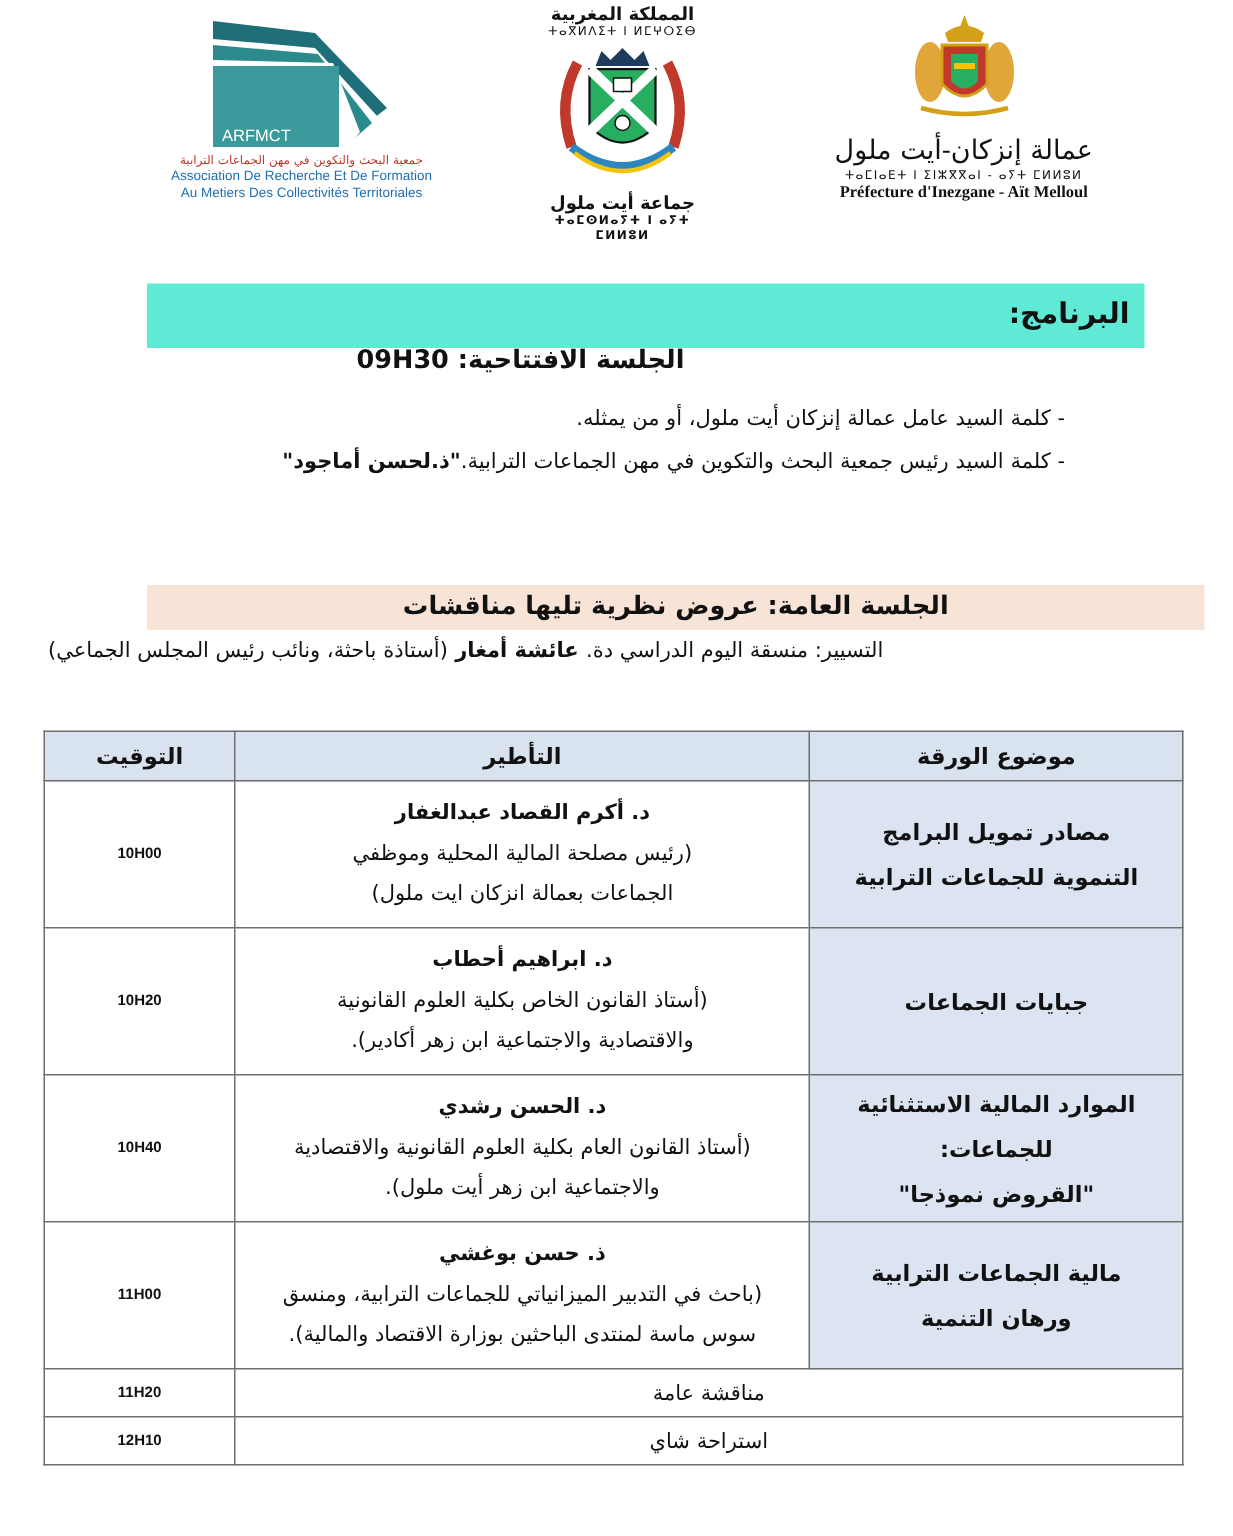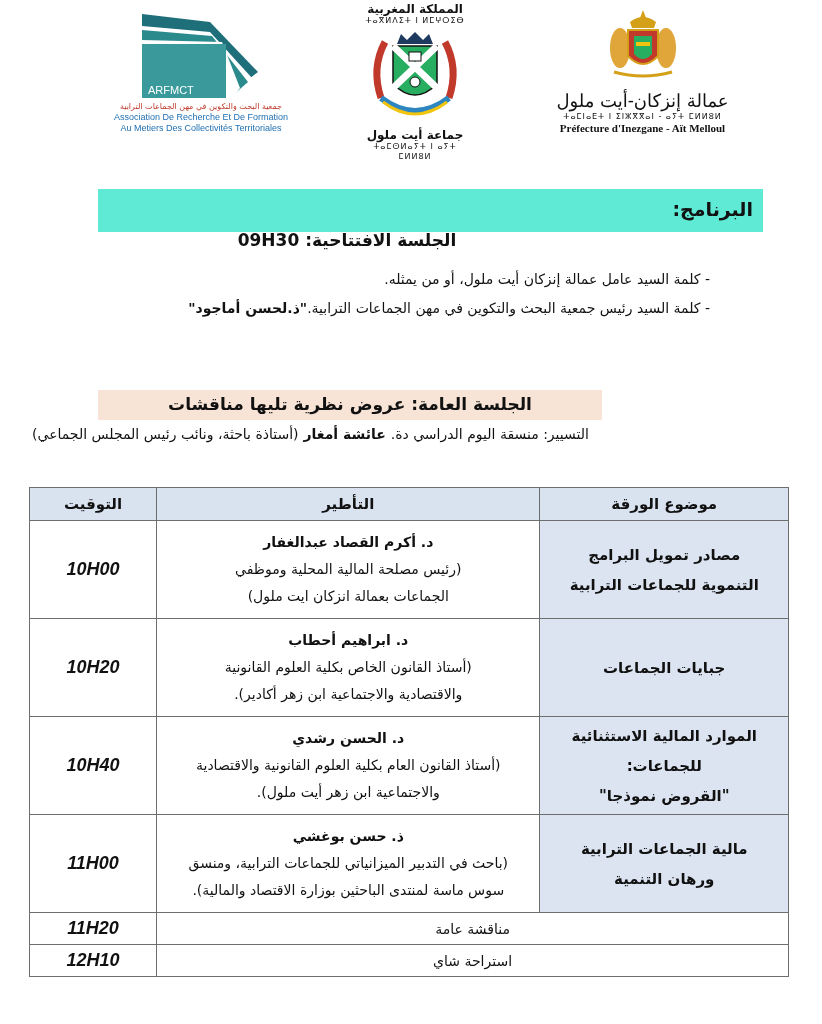--- a/index.html
+++ b/index.html
@@ -16,7 +16,7 @@
   .commune-top-tz { font-size:8px; letter-spacing:1px; line-height:10px; }
   .commune-emblem { margin:2px auto 0; width:96px; height:96px; }
   .commune-bot-ar { font-size:12px; font-weight:bold; direction:rtl; line-height:14px; }
-  .commune-bot-tz { font-size:8px; letter-spacing:1px; line-height:10px; }
+  .commune-bot-tz { font-size:8px; letter-spacing:1px; line-height:10px;font-weight:bold; }
   .logo-prefecture { left:545px; top:8px; width:195px; height:130px; text-align:center; }
   .pref-emblem { margin:0 auto; width:70px; height:72px; }
   .pref-ar { font-family:"DejaVu Serif", serif; font-size:18px; direction:rtl; line-height:22px; margin-top:6px; }

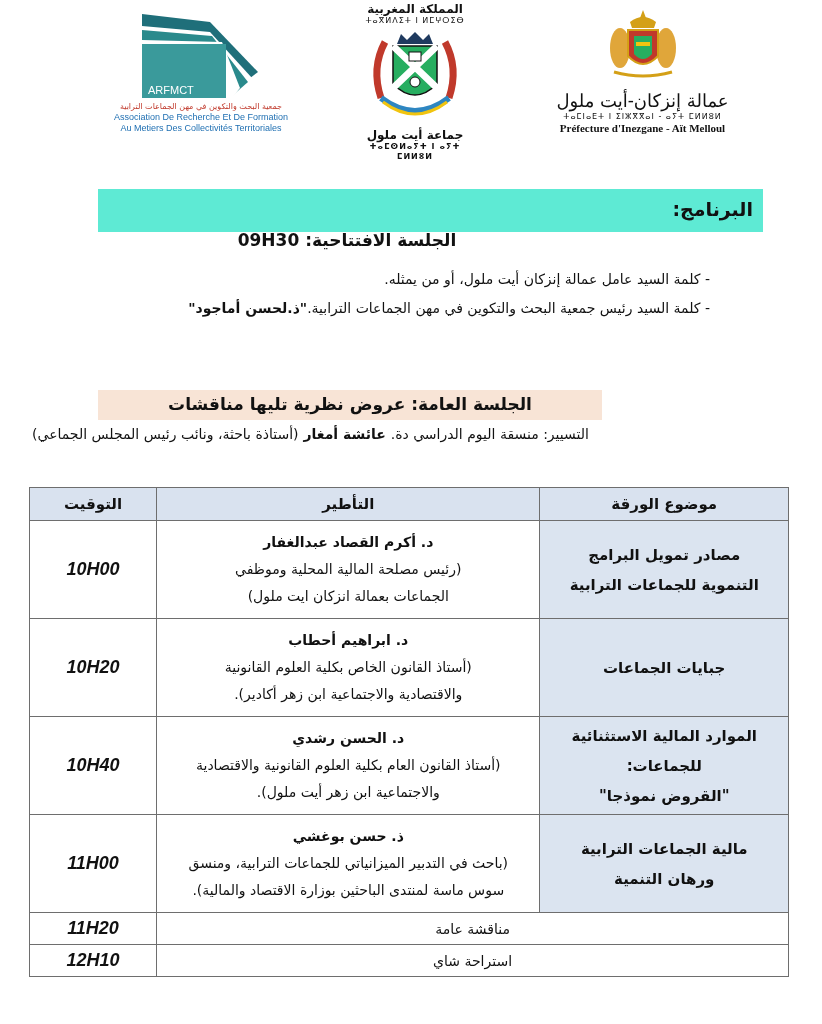--- a/index.html
+++ b/index.html
@@ -31,7 +31,7 @@
   .speeches { right:112px; top:265px; width:600px; direction:rtl; text-align:right; font-size:14px; line-height:29px; }
   .speeches b { font-weight:bold; }
 
-  .general-bar { left:98px; top:390px; width:504px; height:30px; background:#f8e4d6; }
+  .general-bar { left:98px; top:390px; width:705px; height:30px; background:#f8e4d6; }
   .general-title { position:absolute; left:0; right:0; top:4px; text-align:center; font-size:17px; font-weight:bold; direction:rtl; }
   .moderator { right:90px; top:426px; width:700px; direction:rtl; text-align:left; font-size:14px; }
 

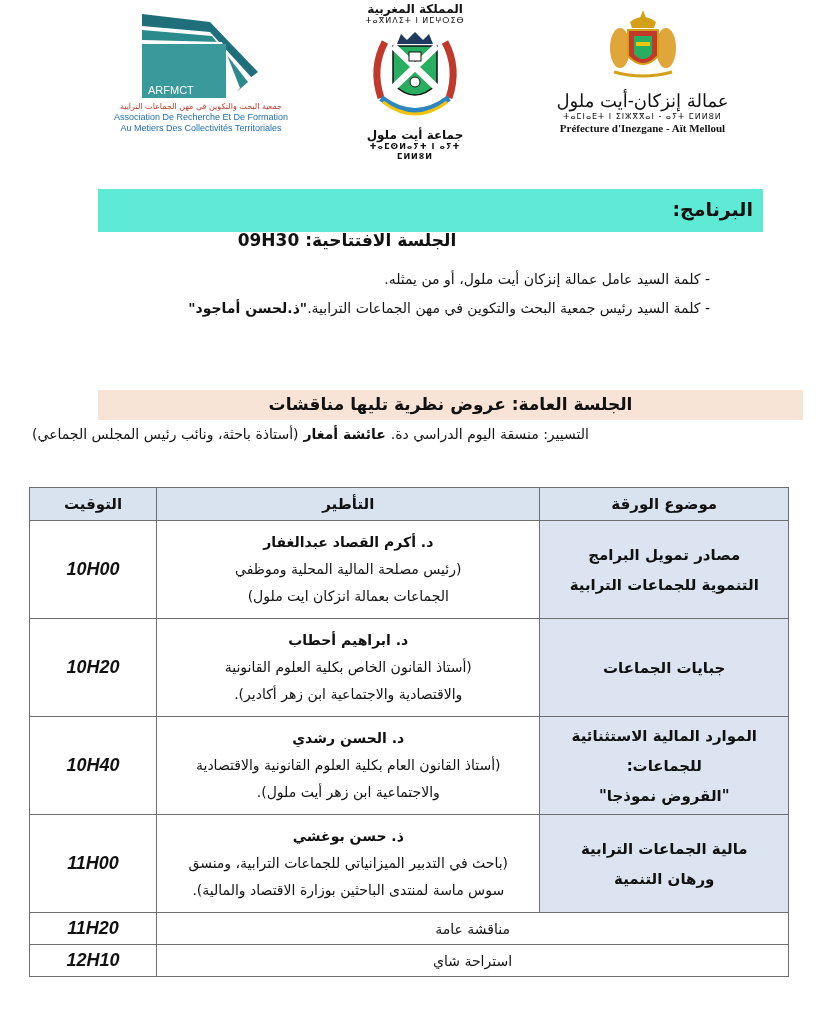--- a/index.html
+++ b/index.html
@@ -42,7 +42,7 @@
   td.topic { width:248px; background:#dbe4f0; font-weight:bold; font-size:15px; line-height:30px; }
   td.speaker { width:385px; line-height:27px; font-size:14px; }
   td.speaker .name { font-weight:bold; }
-  td.time { width:125px; font-weight:bold; font-family:"Liberation Sans", sans-serif; font-size:18px;font-style:italic; }
+  td.time { width:125px; font-weight:bold; font-family:"Liberation Sans", sans-serif; font-size:10px; }
   tr.big td { height:95px; }
   tr.small td { height:29px; }
 </style>

